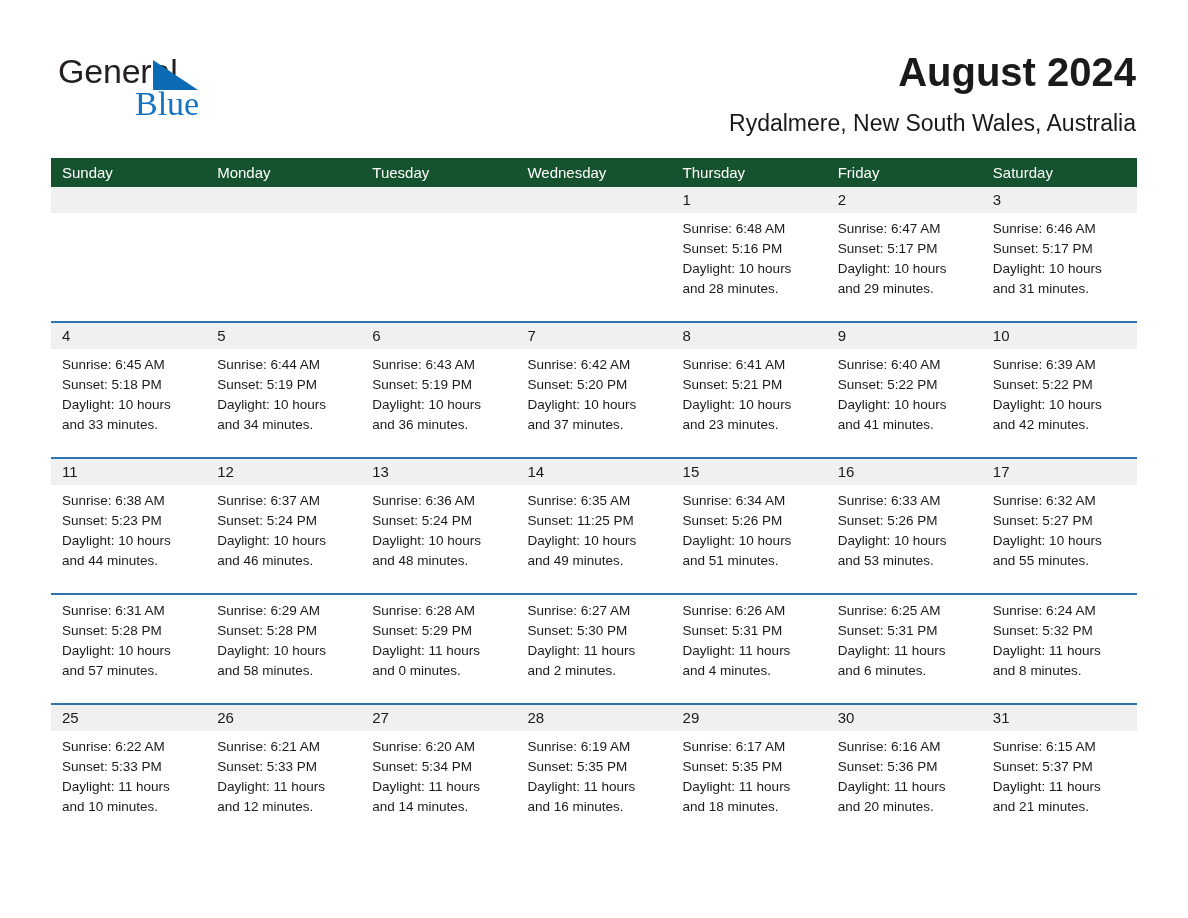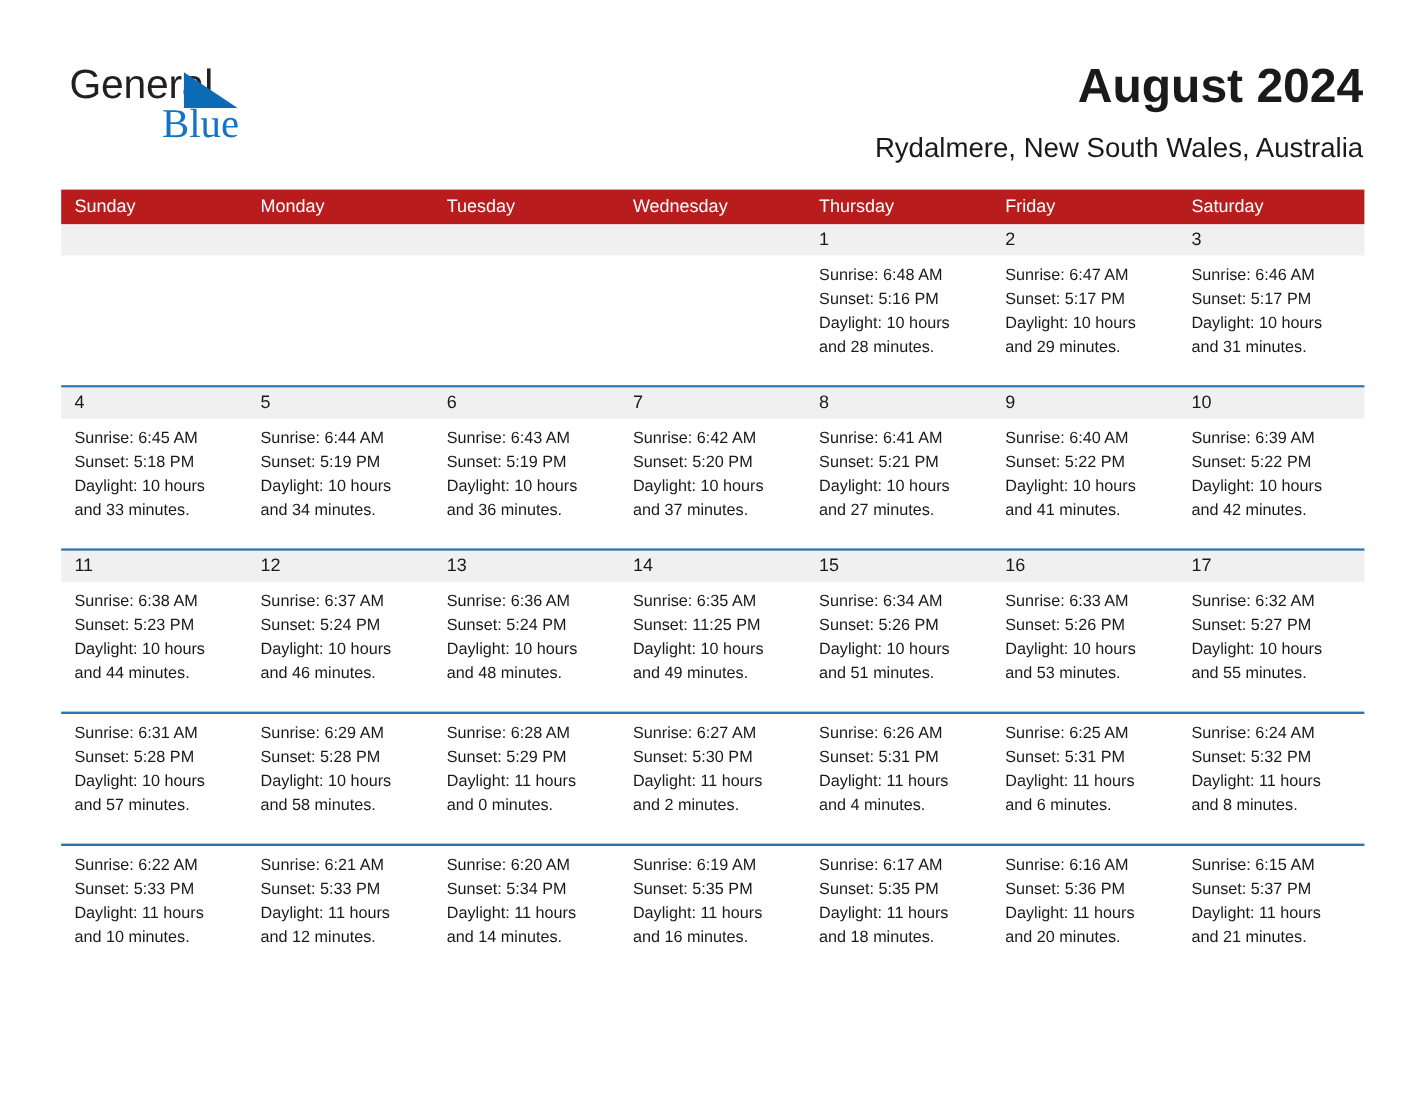--- a/index.html
+++ b/index.html
@@ -91,7 +91,7 @@
     display: flex;
     width: 100%;
     height: 29px;
-    background: #b91c1c;
+    background: #14532d;
   }
   .cal-head-cell {
     flex: 1 1 0;

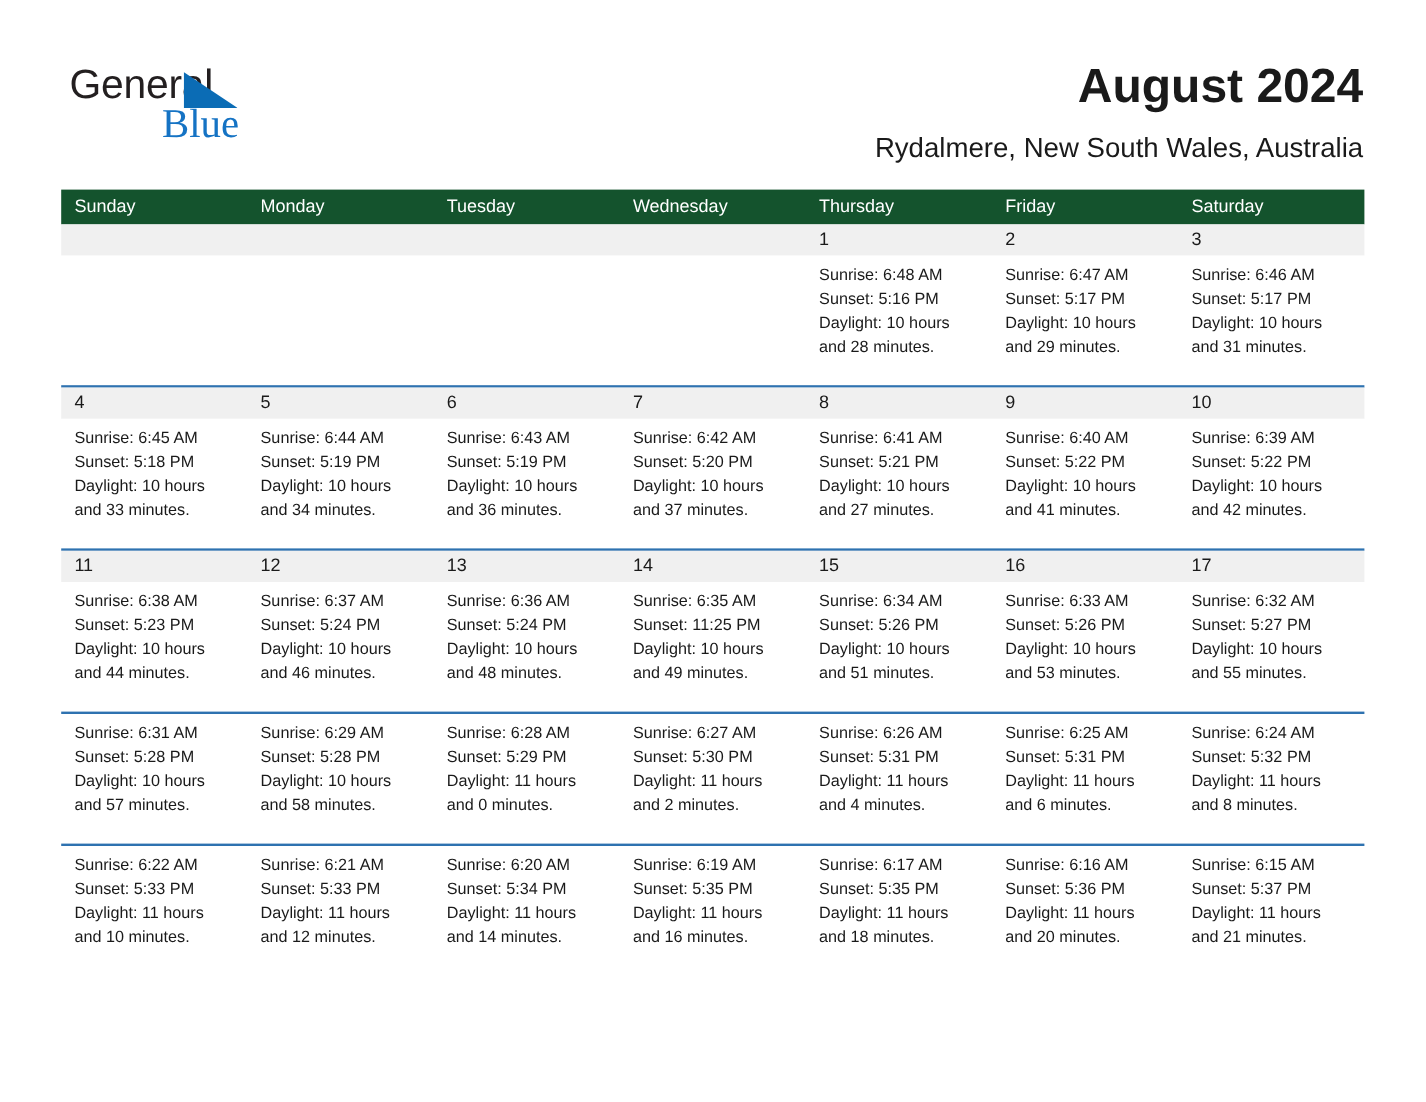--- a/index.html
+++ b/index.html
@@ -240,7 +240,7 @@
               <div class="info-line">Sunrise: 6:41 AM</div>
               <div class="info-line">Sunset: 5:21 PM</div>
               <div class="info-line">Daylight: 10 hours</div>
-              <div class="info-line">and 27 minutes.</div>
+              <div class="info-line">and 23 minutes.</div>
             </div>
             <div class="info-cell">
               <div class="info-line">Sunrise: 6:40 AM</div>

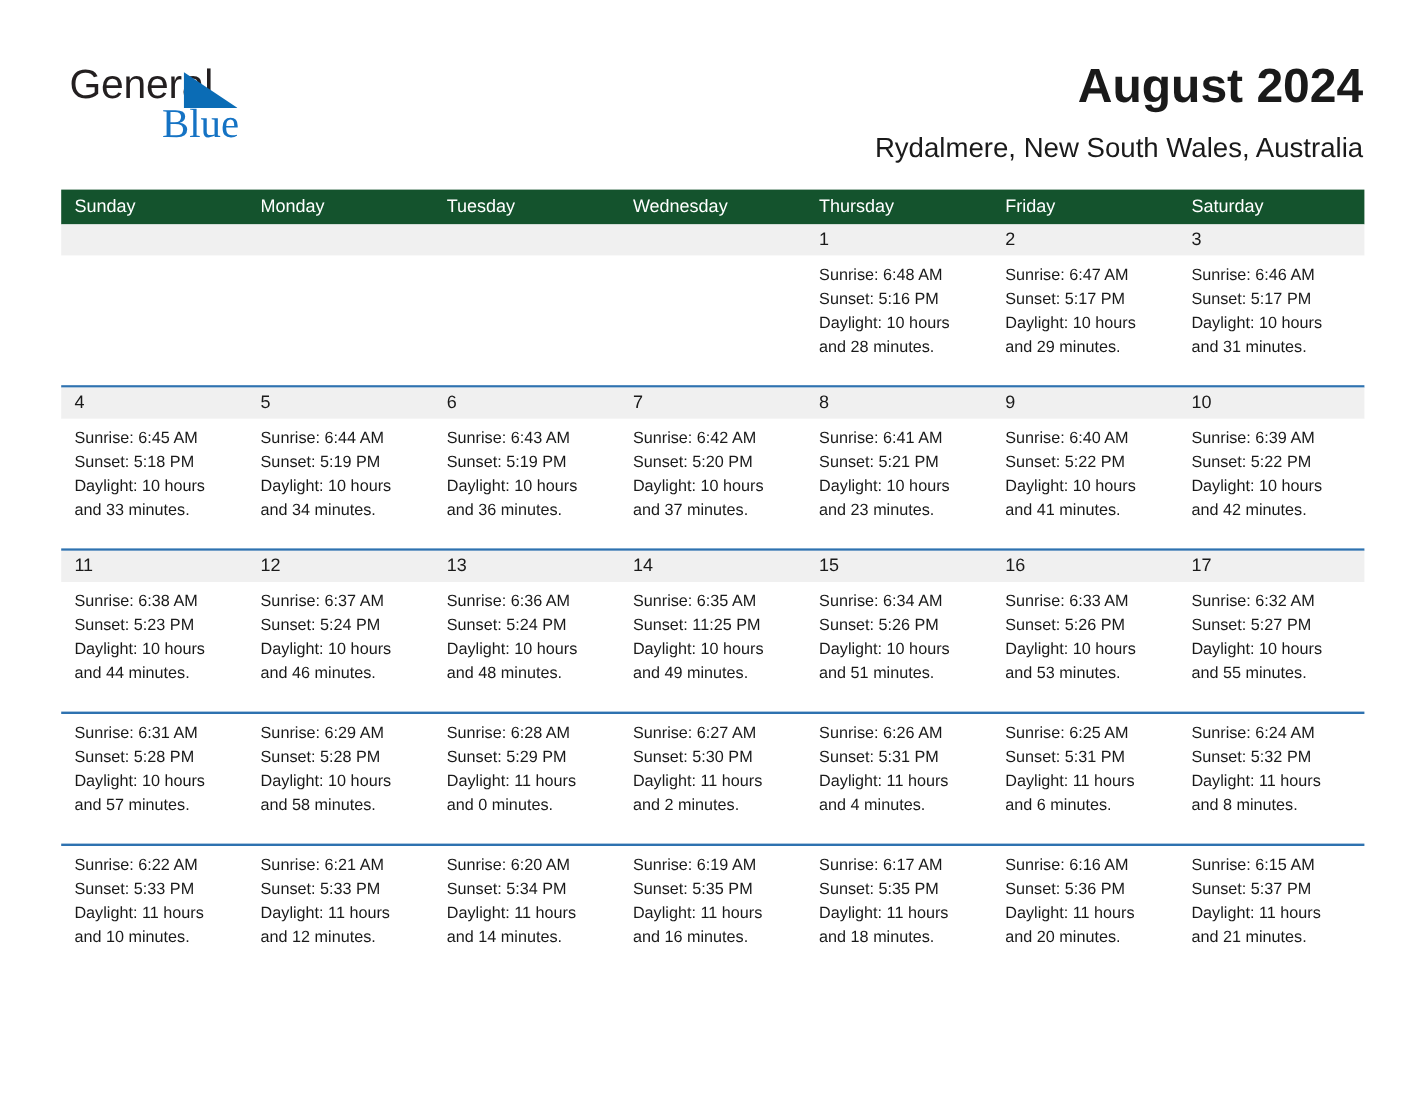--- a/index.html
+++ b/index.html
@@ -358,6 +358,15 @@
           </div>
         </div>
         <div class="week">
+          <div class="week-dates">
+            <div class="date-cell">25</div>
+            <div class="date-cell">26</div>
+            <div class="date-cell">27</div>
+            <div class="date-cell">28</div>
+            <div class="date-cell">29</div>
+            <div class="date-cell">30</div>
+            <div class="date-cell">31</div>
+          </div>
           <div class="week-body">
             <div class="info-cell">
               <div class="info-line">Sunrise: 6:22 AM</div>

